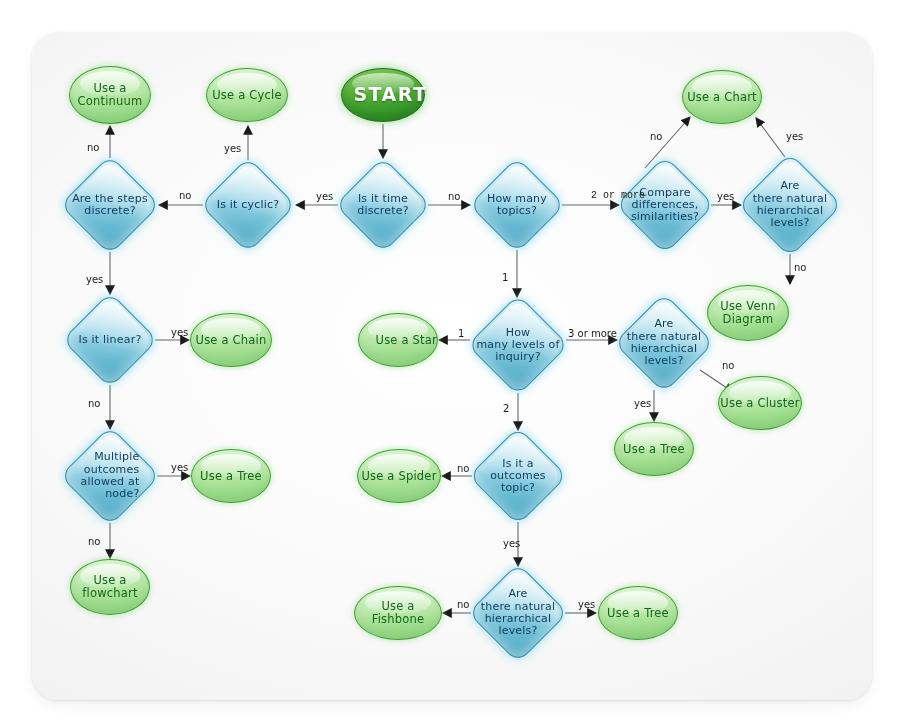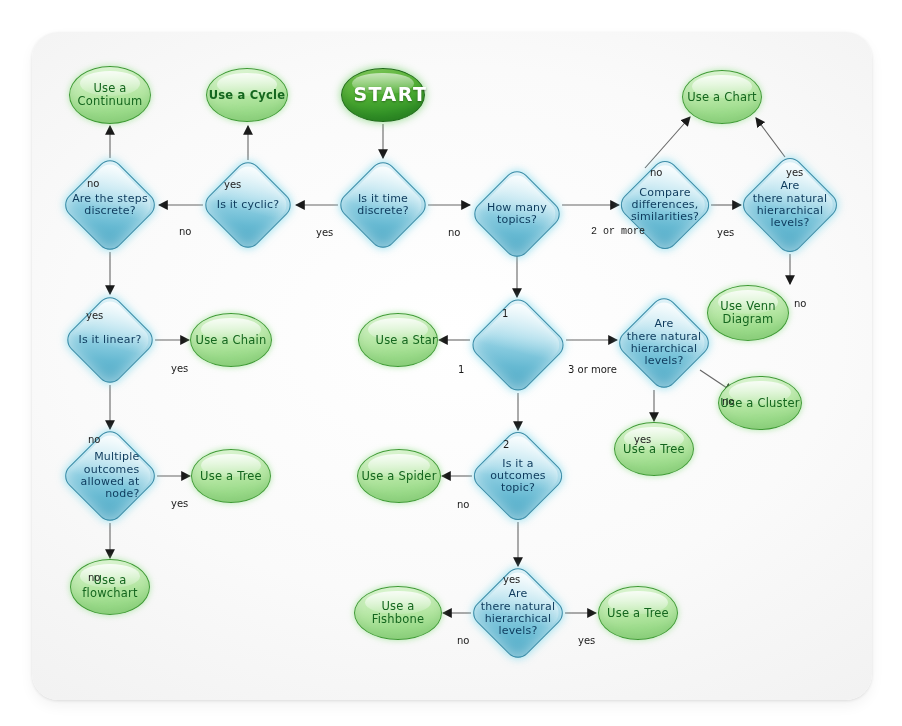--- a/index.html
+++ b/index.html
@@ -213,7 +213,7 @@
         <span class="lbl">Use a
 Continuum</span>
       </div>
-      <div class="node outcome" style="left: 206px; top: 68px; width: 82px; height: 54px; font-weight: bold;">
+      <div class="node outcome" style="left: 206px; top: 68px; width: 82px; height: 54px;">
         <span class="lbl">Use a Cycle</span>
       </div>
       <div class="node outcome" style="left: 682px; top: 70px; width: 80px; height: 54px;">

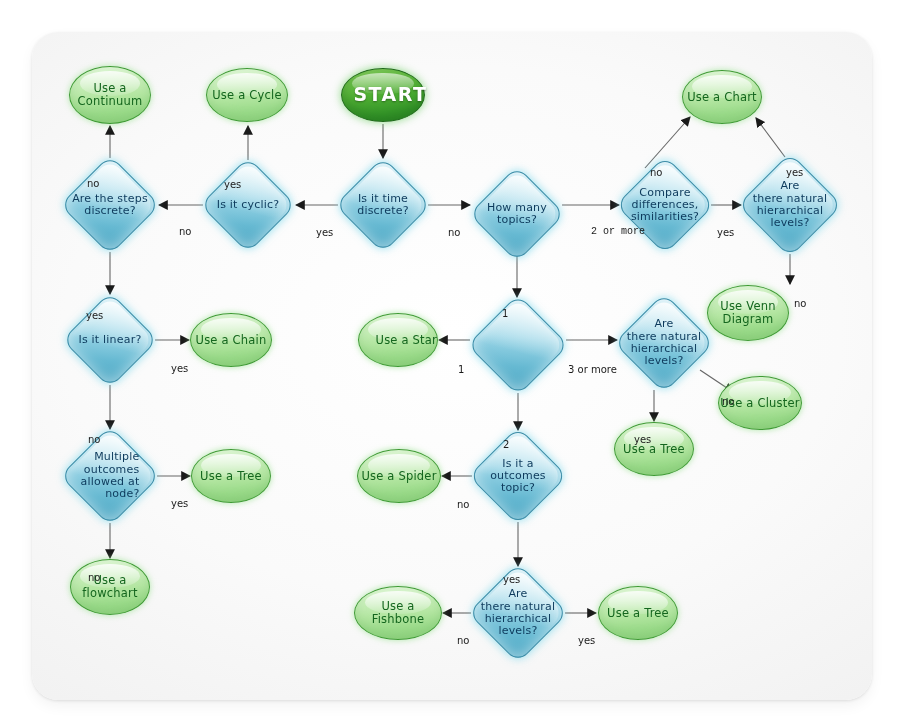--- a/index.html
+++ b/index.html
@@ -157,7 +157,6 @@
     color: #1b1b1b;
     white-space: nowrap;
     z-index: 5;
-    margin-top: 36px;
   }
 </style>
 </head>

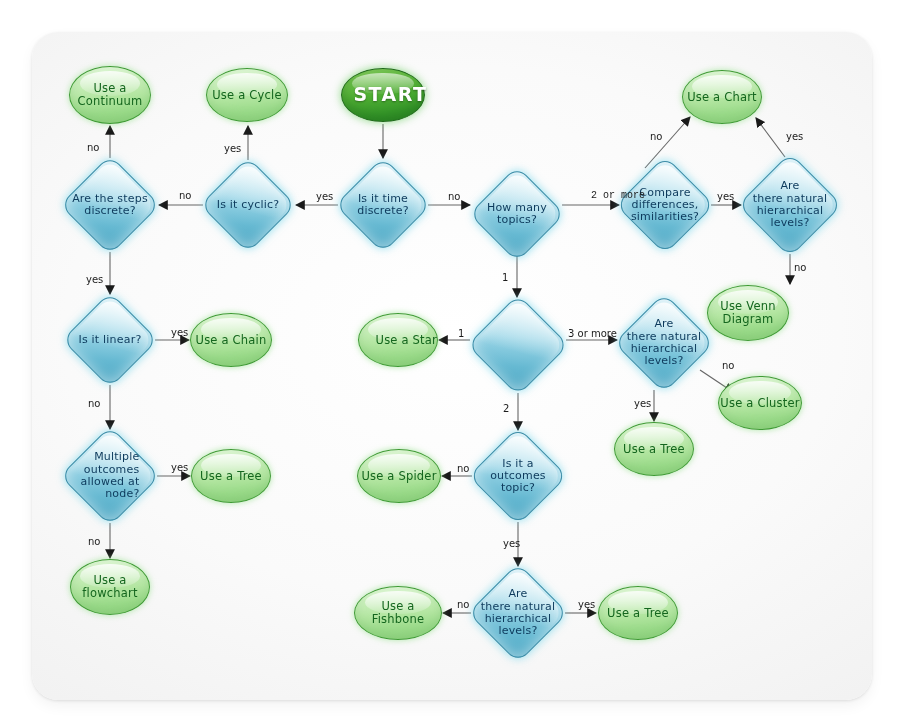--- a/index.html
+++ b/index.html
@@ -235,7 +235,7 @@
         <span class="lbl">Is it time
 discrete?</span>
       </div>
-      <div class="node decision" style="left: 473px; top: 170px; width: 88px; height: 88px;">
+      <div class="node decision" style="left: 473px; top: 161px; width: 88px; height: 88px;">
         <div class="dia" style="width: 66px; height: 66px;"></div>
         <div class="gloss" style="width: 62px; height: 62px;"></div>
         <span class="lbl">How many

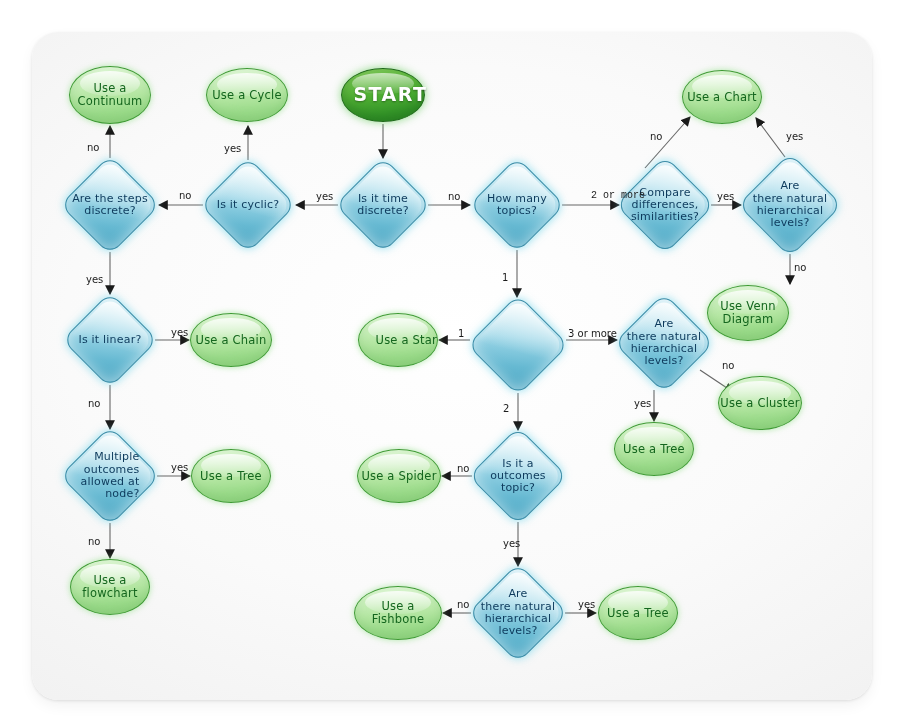--- a/index.html
+++ b/index.html
@@ -274,6 +274,9 @@
       <div class="node decision" style="left: 471px; top: 298px; width: 94px; height: 94px;">
         <div class="dia" style="width: 70px; height: 70px;"></div>
         <div class="gloss" style="width: 66px; height: 66px;"></div>
+        <span class="lbl">How
+many levels of
+inquiry?</span>
       </div>
       <div class="node decision" style="left: 618px; top: 297px; width: 92px; height: 92px;">
         <div class="dia" style="width: 69px; height: 69px;"></div>

